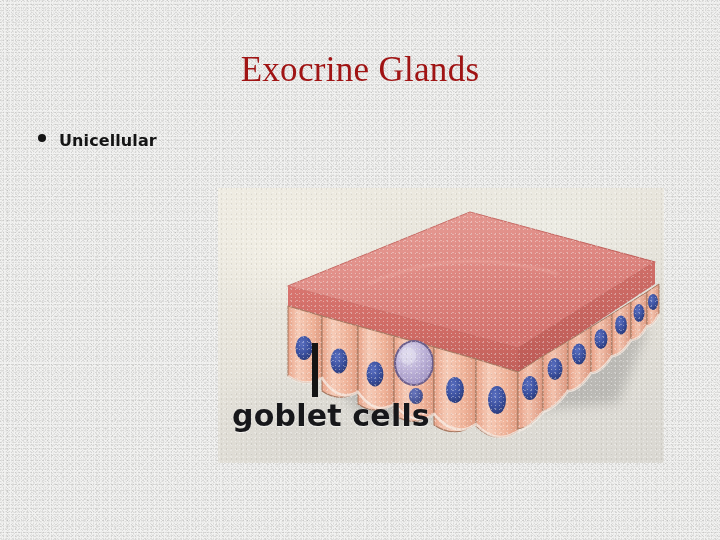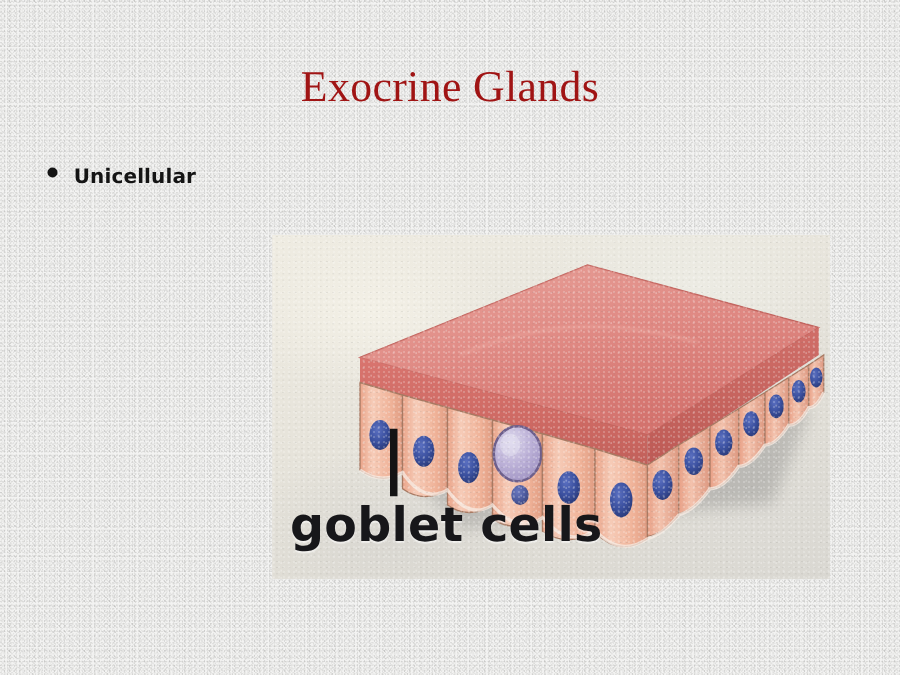--- a/index.html
+++ b/index.html
@@ -135,7 +135,7 @@
     left: 14px;
     top: 210px;
     font-family: "DejaVu Sans", sans-serif;
-    font-size: 38px;
+    font-size: 30px;
     font-weight: 700;
     color: #17171a;
     letter-spacing: .2px;

